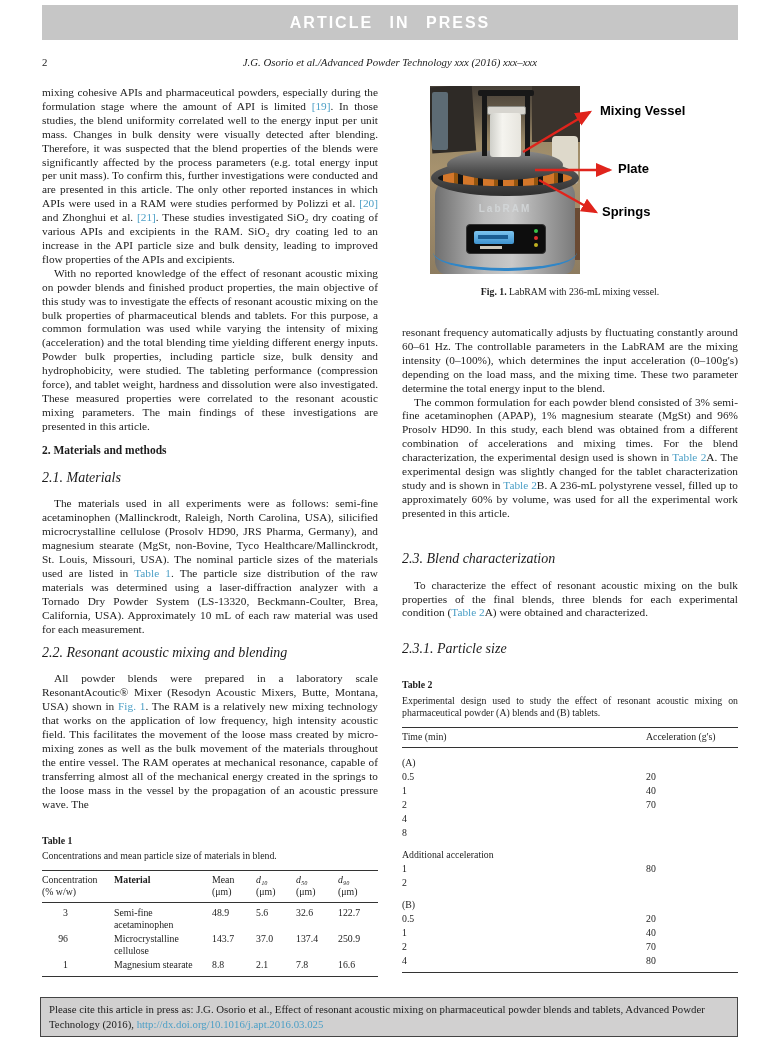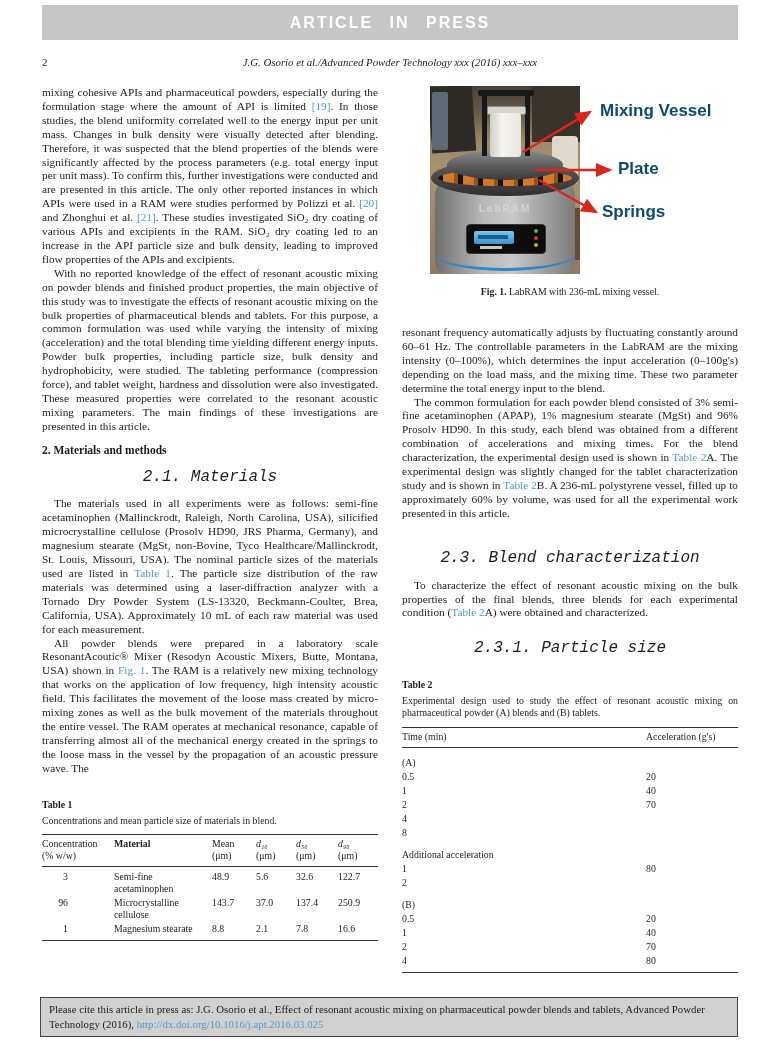--- a/index.html
+++ b/index.html
@@ -90,7 +90,7 @@
   .fig-arrows{position:absolute;left:0;top:0;pointer-events:none;}
   .fig-arrows line{stroke:var(--arrow);stroke-width:2.4px;}
   .fig-arrows path{fill:var(--arrow);}
-  .fig-label{position:absolute;font-family:"Liberation Sans",sans-serif;font-size:17px;font-weight:600;color:#0c4a6e;}
+  .fig-label{position:absolute;font-family:"Liberation Sans",sans-serif;font-size:13px;font-weight:600;color:#000000;}
   .lbl-vessel{left:198px;top:20px;}
   .lbl-plate{left:216px;top:78px;}
   .lbl-springs{left:200px;top:121px;}

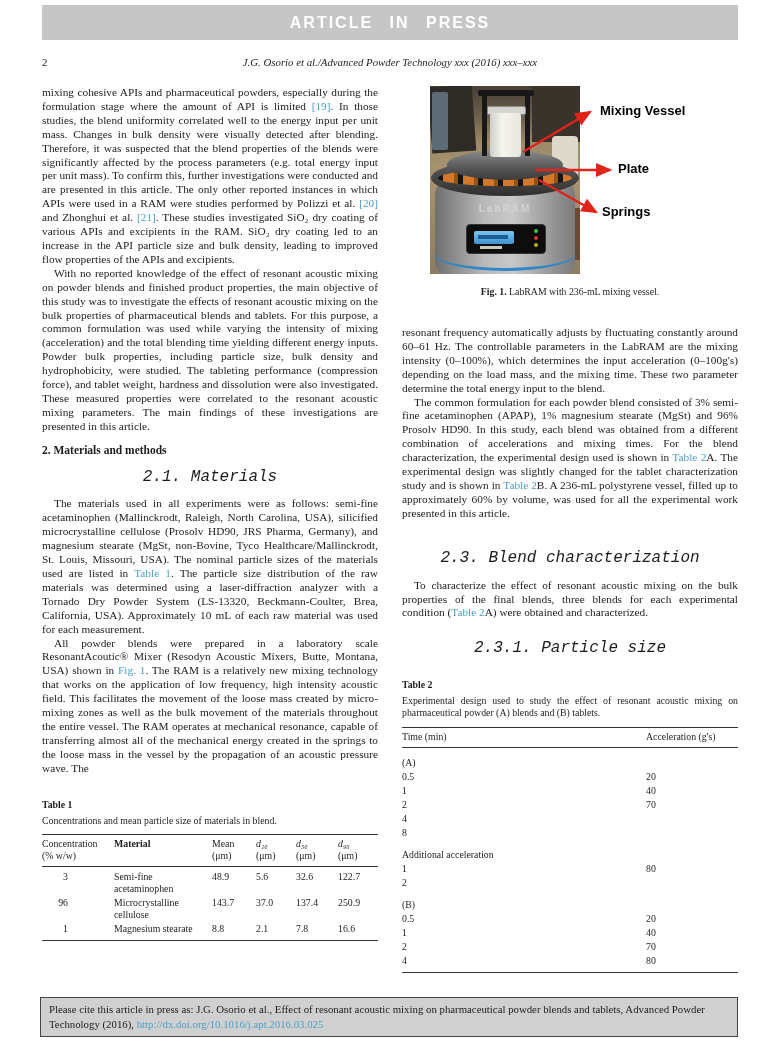--- a/index.html
+++ b/index.html
@@ -21,7 +21,7 @@
   p{margin:0;}
   p.ind{text-indent:12px;}
   h2{font-size:11.5px;margin:10px 0 13px 0;font-weight:bold;text-align:left;}
-  h3{font-size:16px;margin:9px 0 13px 0;font-weight:normal;font-style:italic;text-align:center;font-family:Liberation Mono, monospace;}
+  h3{font-size:14px;margin:9px 0 13px 0;font-weight:normal;font-style:italic;text-align:left;}
   h3.gap-big{margin-top:31px;}
   h3.gap-med{margin-top:22px;}
   .lnk{color:var(--link);}

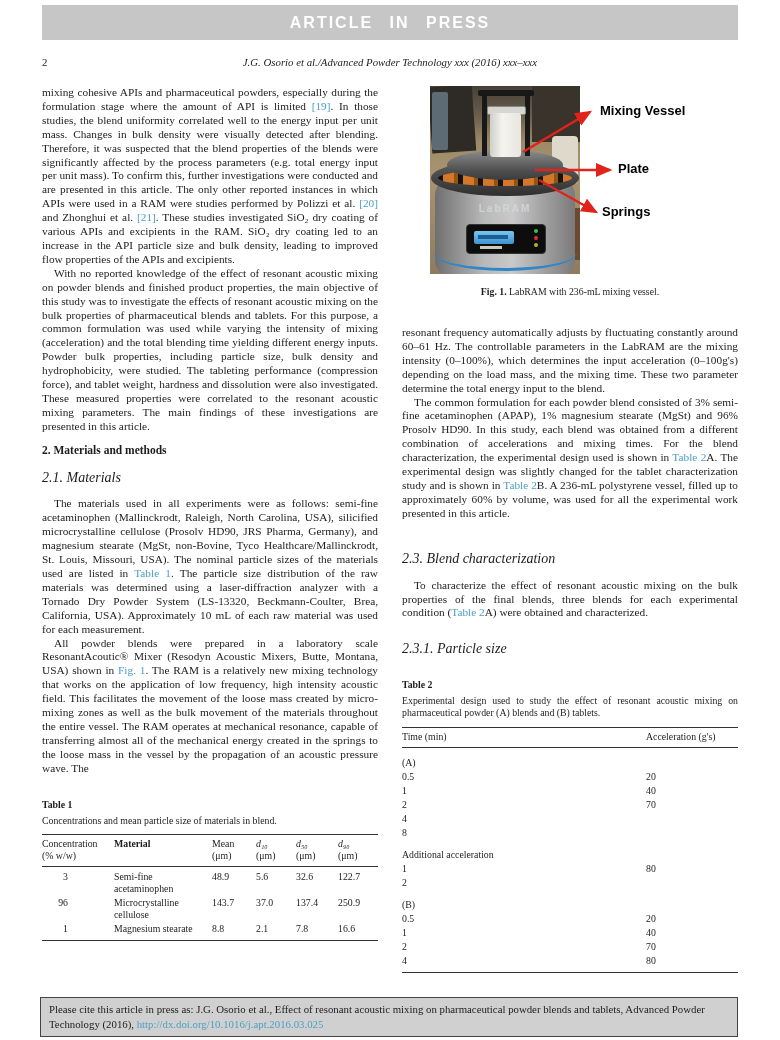--- a/index.html
+++ b/index.html
@@ -120,6 +120,7 @@
     <h2>2. Materials and methods</h2>
     <h3>2.1. Materials</h3>
     <p class="ind"><span>The materials used in all experiments were as follows: semi-fine acetaminophen (Mallinckrodt, Raleigh, North Carolina, USA), silicified microcrystalline cellulose (Prosolv HD90, JRS Pharma, Germany), and magnesium stearate (MgSt, non-Bovine, Tyco Healthcare/Mallinckrodt, St. Louis, Missouri, USA). The nominal particle sizes of the materials used are listed in </span><span class="lnk">Table 1</span><span>. The particle size distribution of the raw materials was determined using a laser-diffraction analyzer with a Tornado Dry Powder System (LS-13320, Beckmann-Coulter, Brea, California, USA). Approximately 10 mL of each raw material was used for each measurement.</span></p>
+    <h3>2.2. Resonant acoustic mixing and blending</h3>
     <p class="ind"><span>All powder blends were prepared in a laboratory scale ResonantAcoutic® Mixer (Resodyn Acoustic Mixers, Butte, Montana, USA) shown in </span><span class="lnk">Fig. 1</span><span>. The RAM is a relatively new mixing technology that works on the application of low frequency, high intensity acoustic field. This facilitates the movement of the loose mass created by micro-mixing zones as well as the bulk movement of the materials throughout the entire vessel. The RAM operates at mechanical resonance, capable of transferring almost all of the mechanical energy created in the springs to the loose mass in the vessel by the propagation of an acoustic pressure wave. The</span></p>
 
     <div class="tbl-block">

